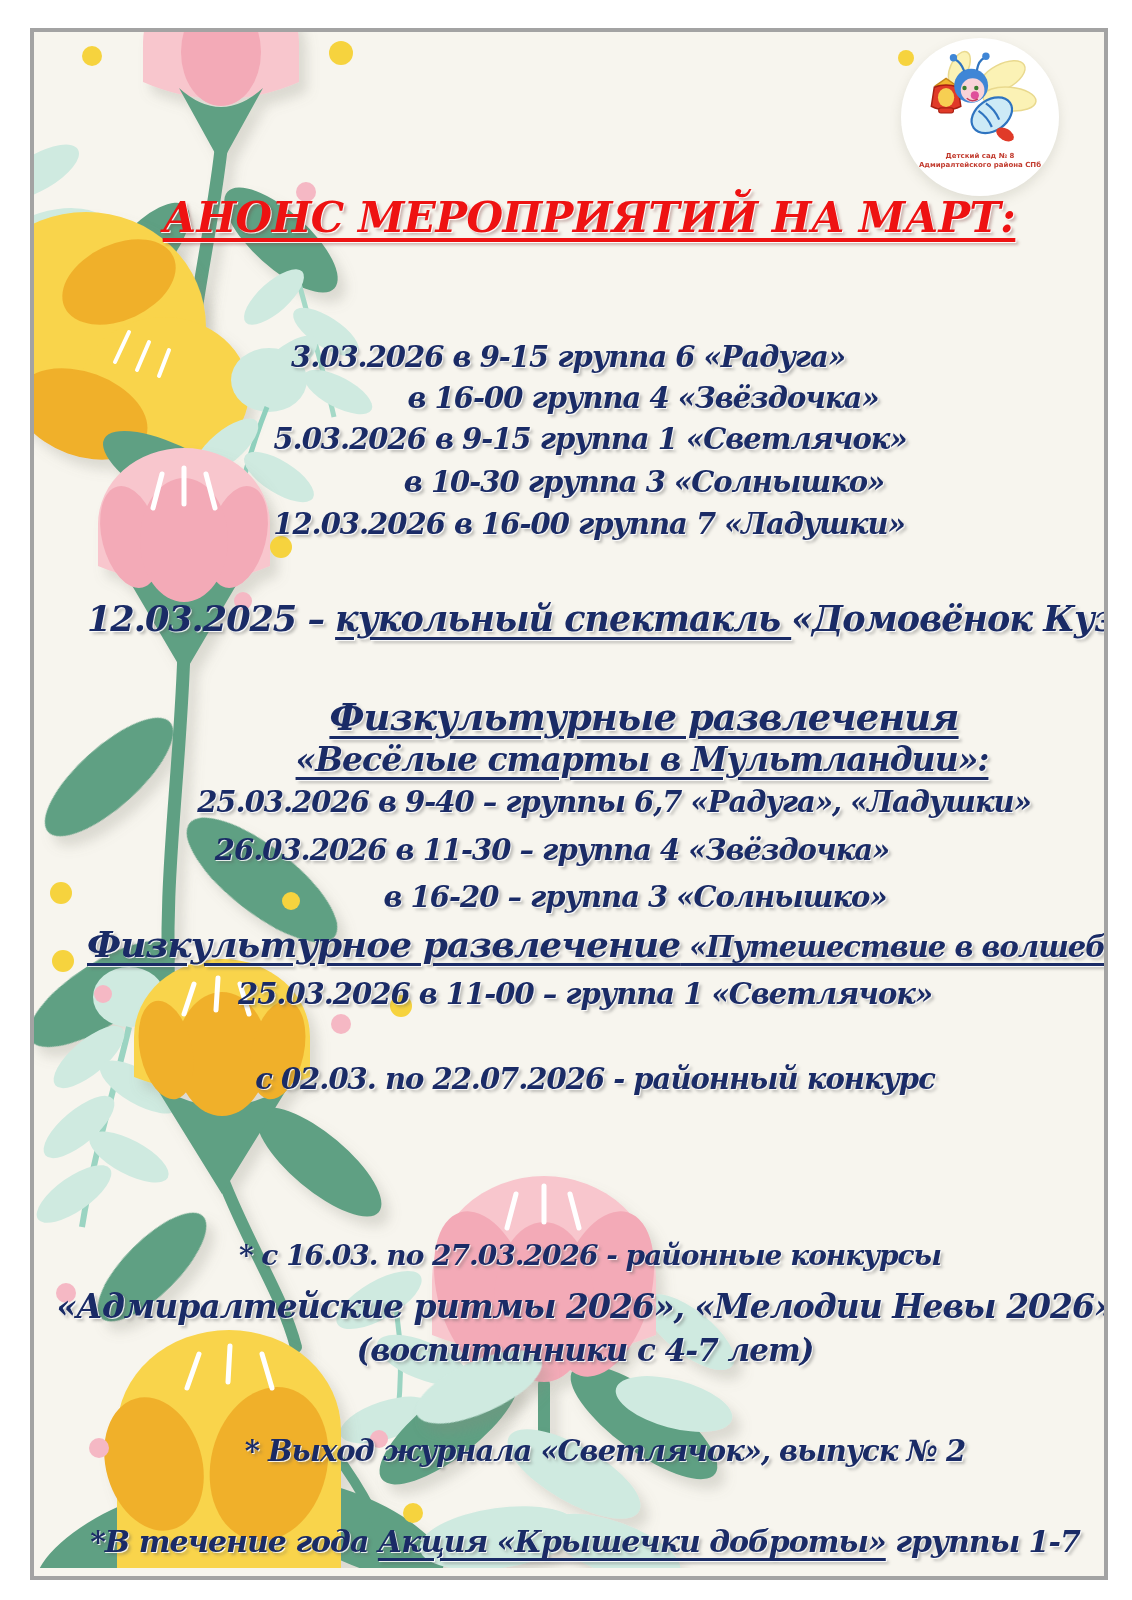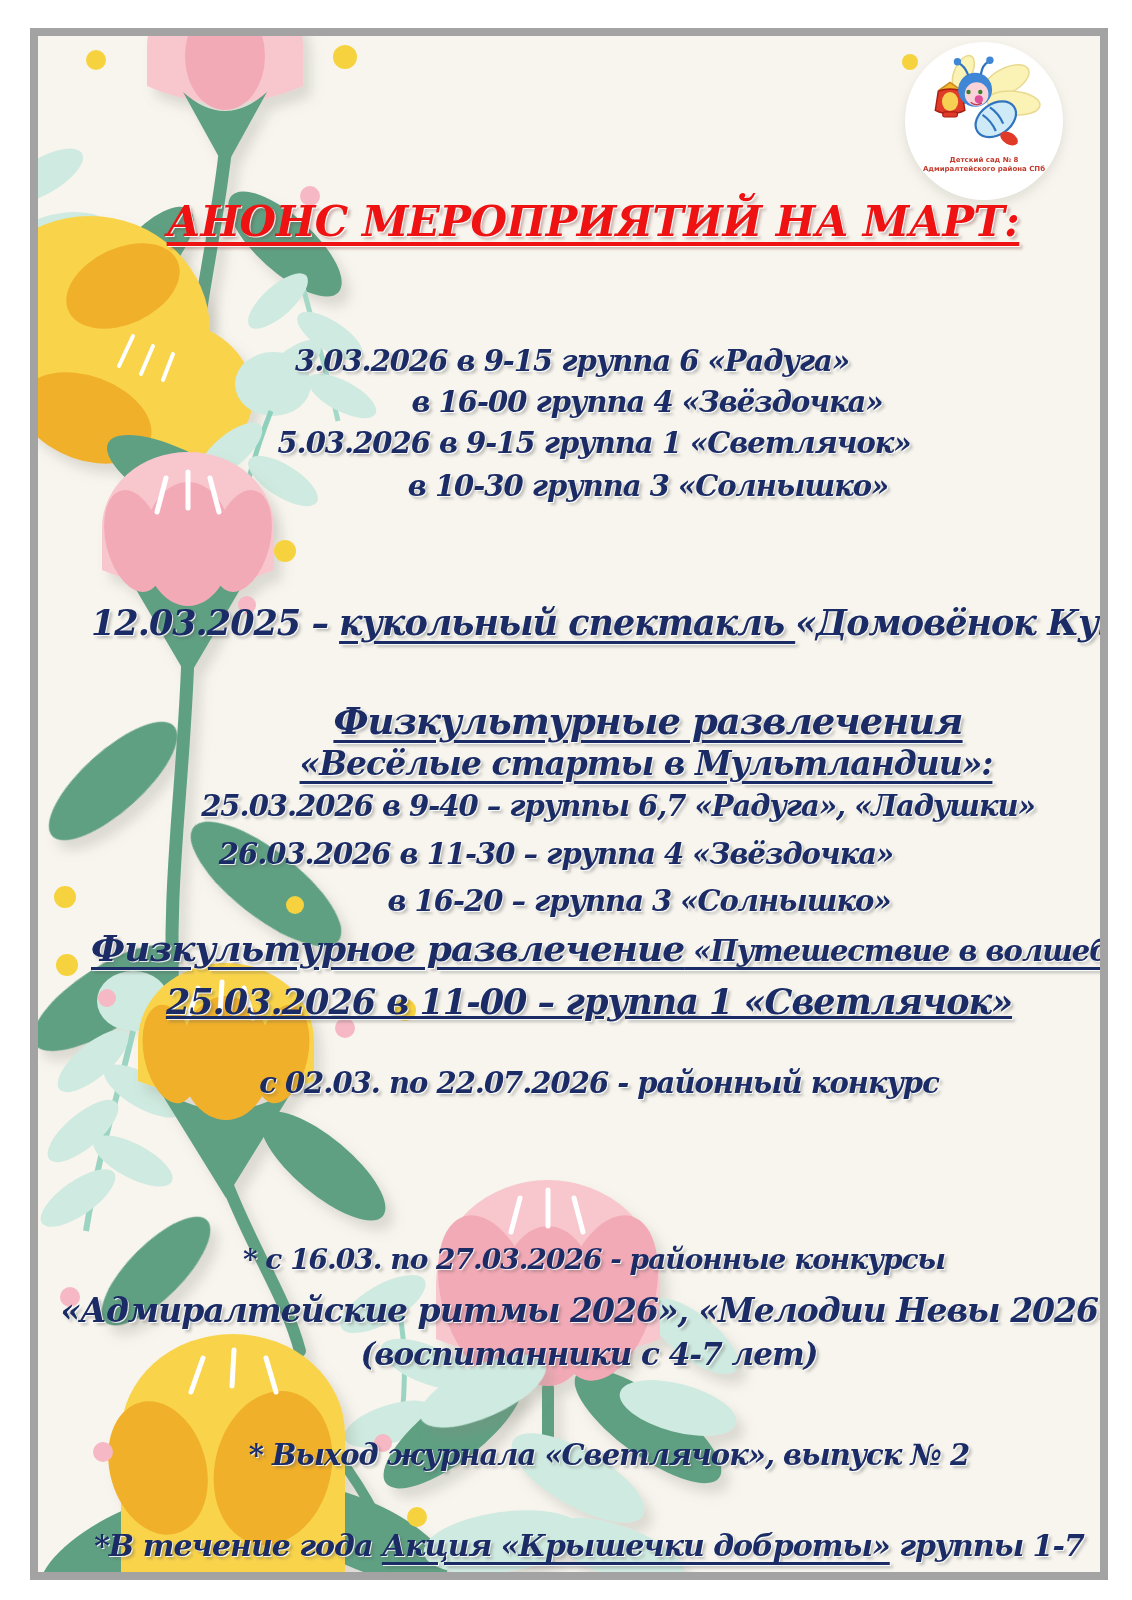--- a/index.html
+++ b/index.html
@@ -9,7 +9,7 @@
   }
   .poster{
     position:absolute;left:30px;top:28px;right:24px;bottom:20px;
-    border:8px solid #a3a3a3;background:#f7f5ee;overflow:hidden;
+    border:4px solid #a3a3a3;background:#f7f5ee;overflow:hidden;
   }
   .floral{position:absolute;left:0;top:0;width:1062px;height:1536px;pointer-events:none;}
   .content{position:absolute;left:0;top:0;width:1062px;height:1536px;}

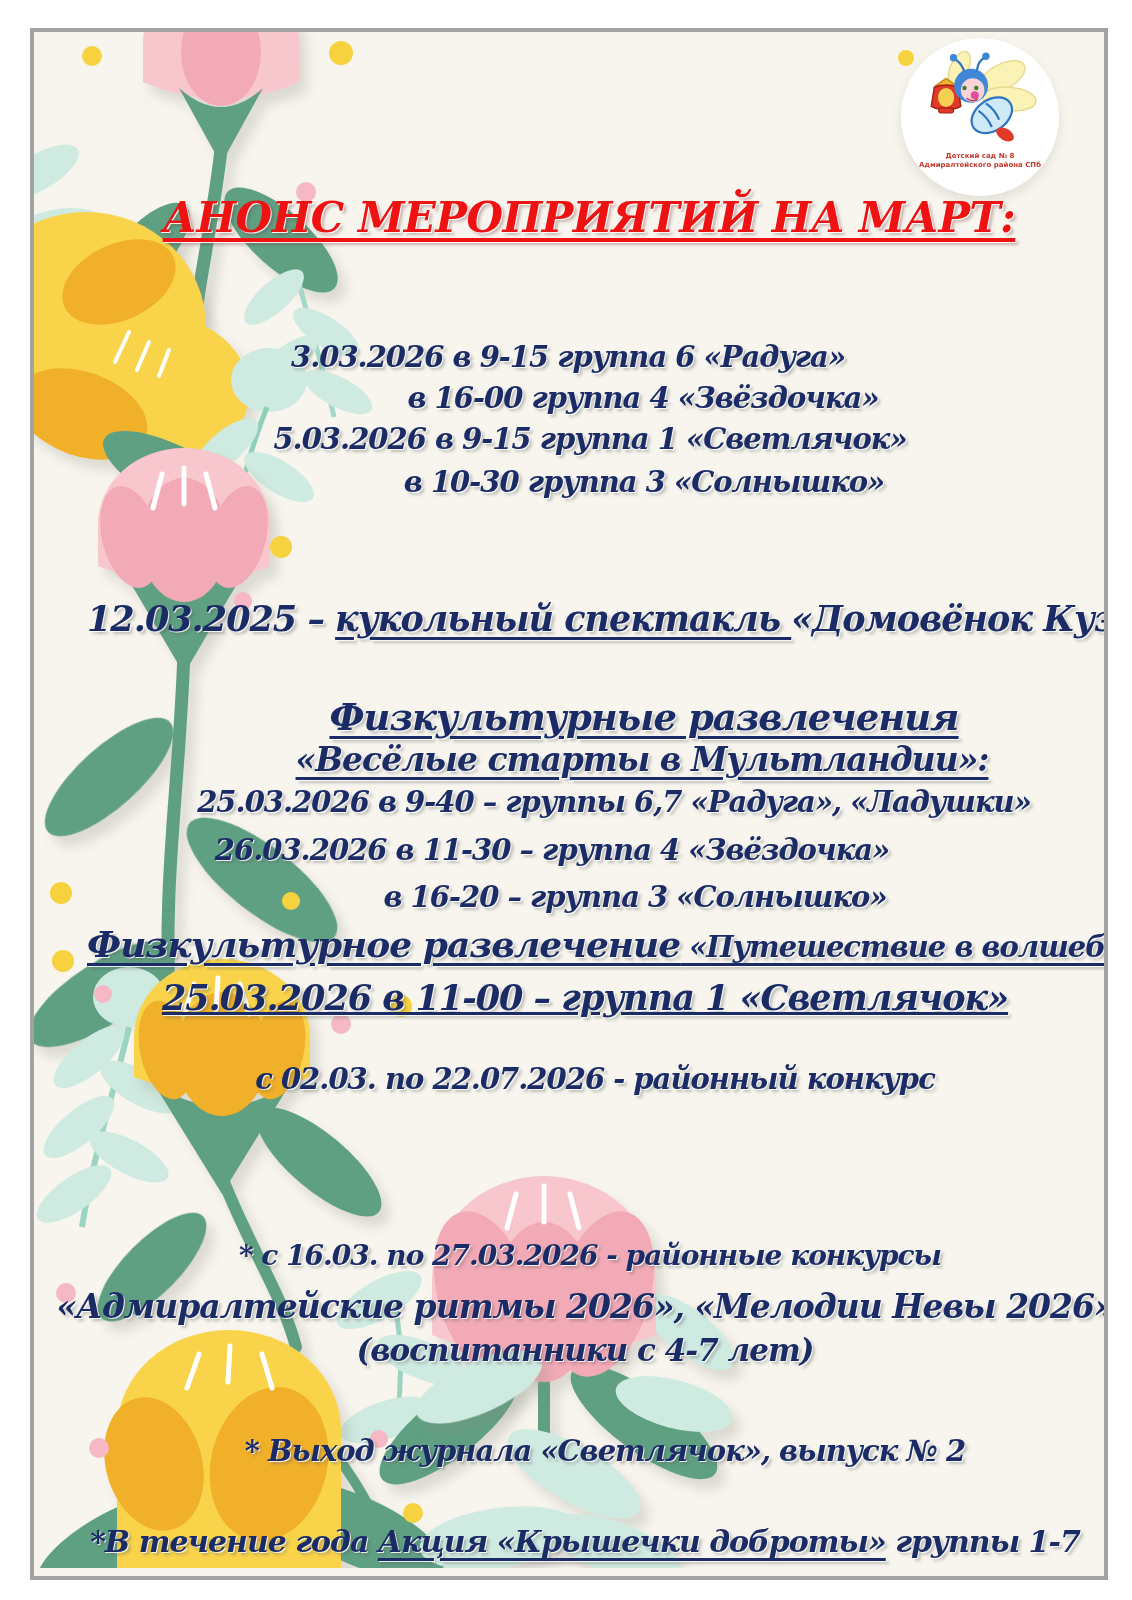--- a/index.html
+++ b/index.html
@@ -209,6 +209,7 @@
     <div class="line" style="top:349px;transform:translateX(78px);font-size:29px;">в 16-00 группа 4 «Звёздочка»</div>
     <div class="line" style="top:390px;transform:translateX(25px);font-size:29px;">5.03.2026 в 9-15 группа 1 «Светлячок»</div>
     <div class="line" style="top:433px;transform:translateX(79px);font-size:29px;">в 10-30 группа 3 «Солнышко»</div>
+    <div class="line" style="top:475px;transform:translateX(24px);font-size:29px;">12.03.2026 в 16-00 группа 7 «Ладушки»</div>
 
     <div class="line" style="top:566px;transform:translateX(53px);font-size:35px;"><span>12.03.2025 – </span><span class="u">кукольный спектакль </span><span>«Домовёнок Кузя»</span></div>
 

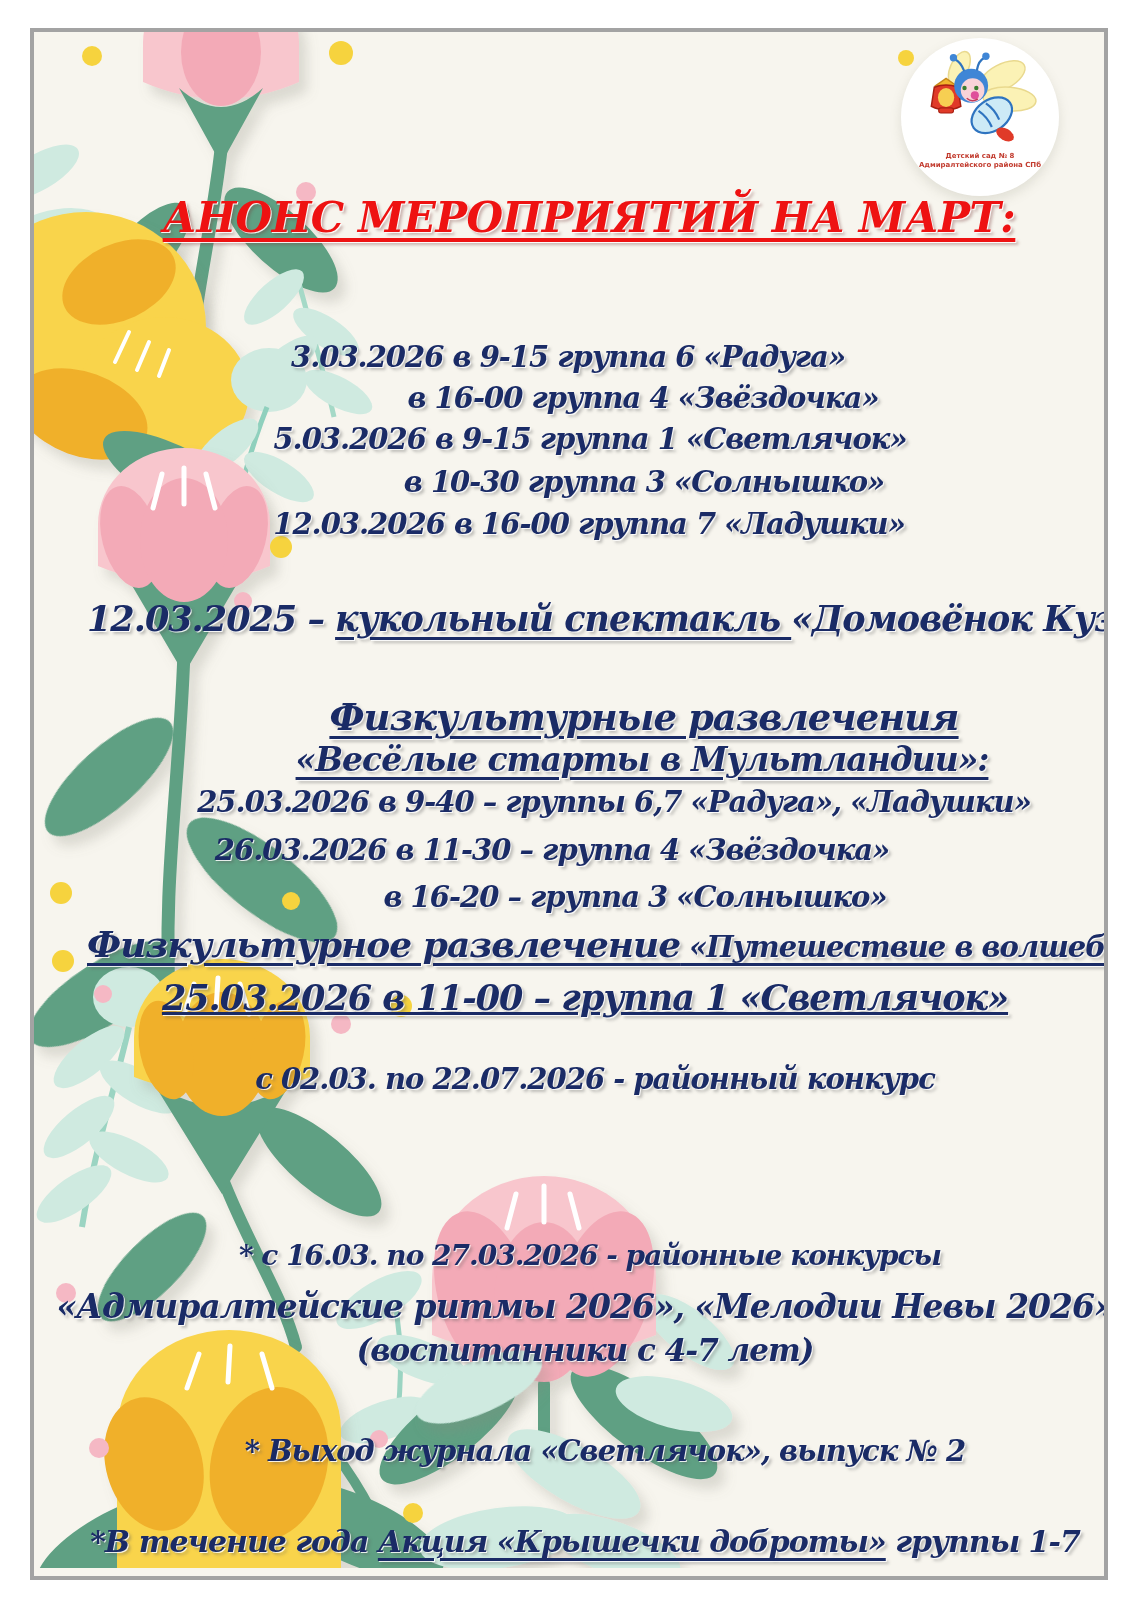--- a/index.html
+++ b/index.html
@@ -222,7 +222,7 @@
 
     <div class="line u" style="top:891px;transform:translateX(53px);font-size:36px;"><span>Физкультурное развлечение</span><span style="font-size:29px;"> «Путешествие в волшебный лес»</span></div>
 
-    <div class="line" style="top:945px;transform:translateX(20px);font-size:35px;text-decoration:underline;">25.03.2026 в 11-00 – группа 1 «Светлячок»</div>
+    <div class="line" style="top:945px;transform:translateX(20px);font-size:29px;">25.03.2026 в 11-00 – группа 1 «Светлячок»</div>
 
     <div class="line" style="top:1030px;transform:translateX(30px);font-size:29px;">с 02.03. по 22.07.2026 - районный конкурс</div>
 

